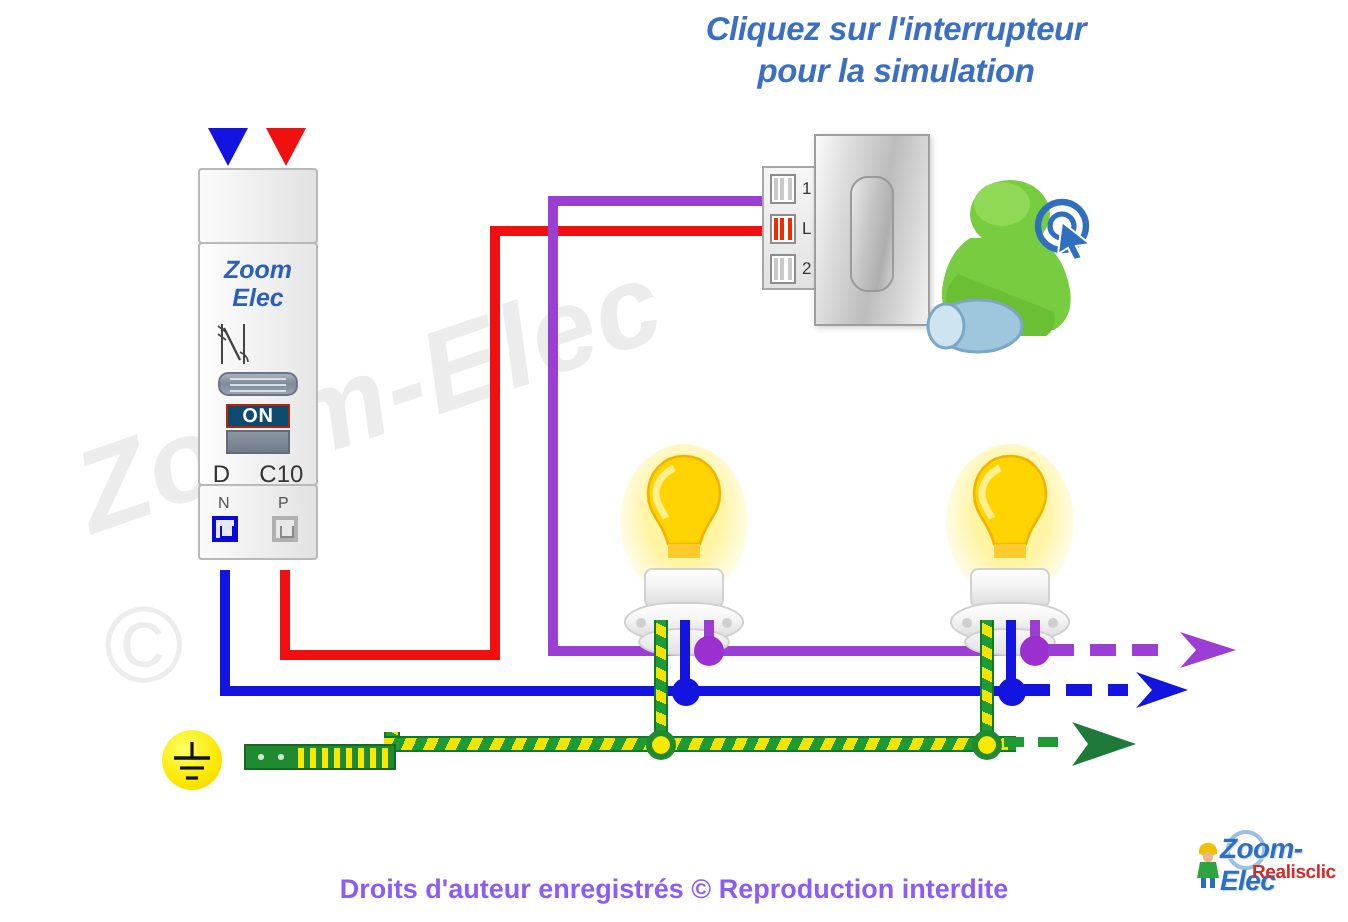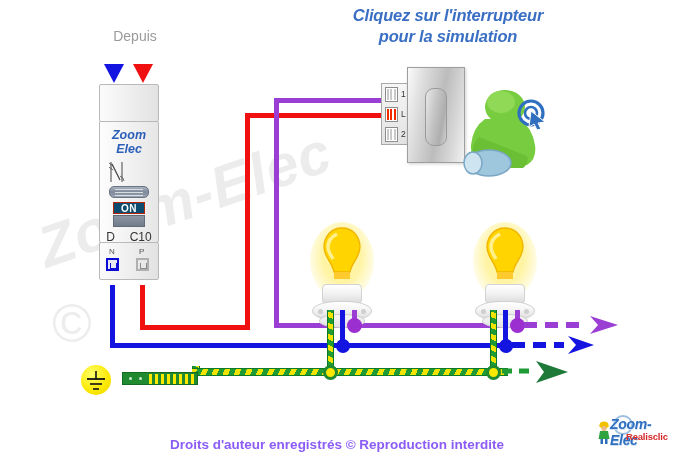--- a/index.html
+++ b/index.html
@@ -227,7 +227,6 @@
   </div>
 
   <div class="abs" id="src-label">
-    <div>Depuis</div>
   </div>
 
   <svg class="abs" style="left:99px;top:63px;" width="62" height="22">

